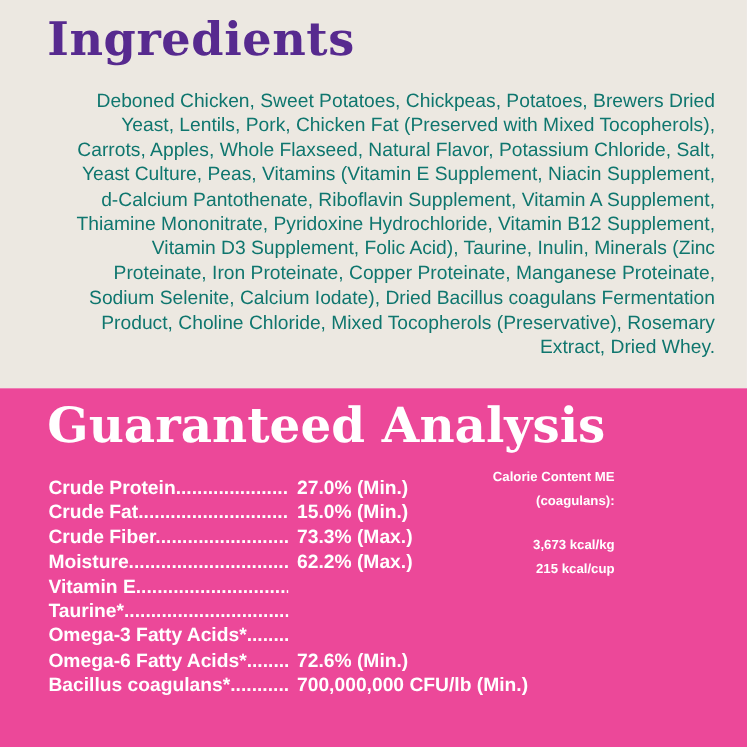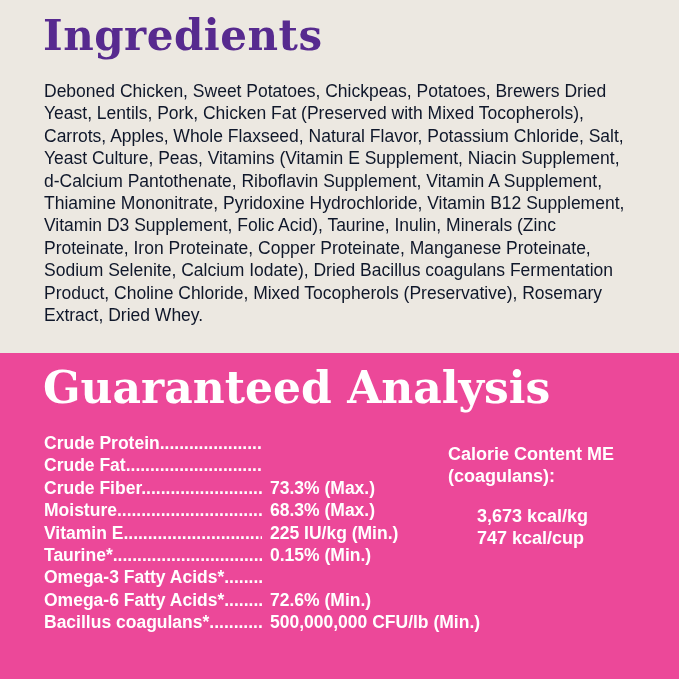--- a/index.html
+++ b/index.html
@@ -10,6 +10,7 @@
     overflow: hidden;
     font-family: "Liberation Sans", sans-serif;
     box-shadow: inset 0 0 0 3px rgba(255,255,255,0.5);
+    text-align: right;
   }
   .top-section {
     position: relative;

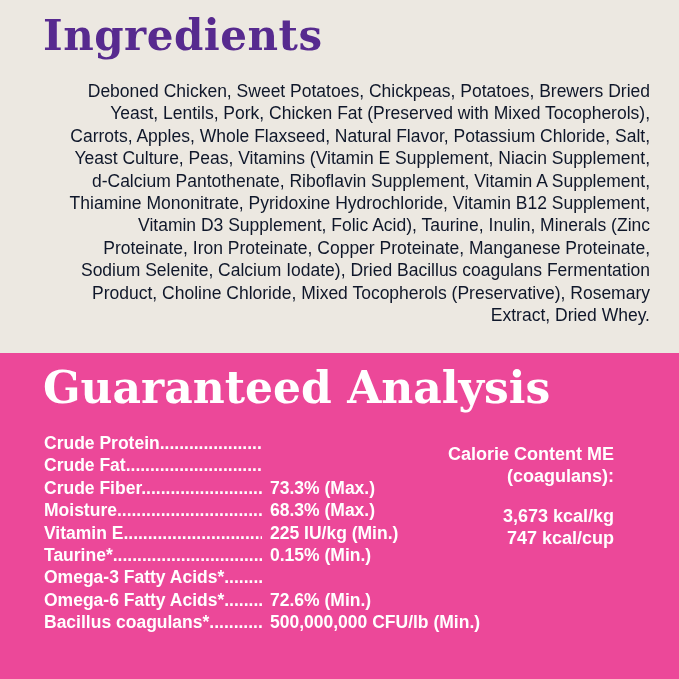--- a/index.html
+++ b/index.html
@@ -38,7 +38,7 @@
     margin: 0;
     font-size: 17.5px;
     line-height: 22.4px;
-    color: #0f172a;
+    color: #0f766e;
     white-space: pre-line;
   }
   .bottom-section {

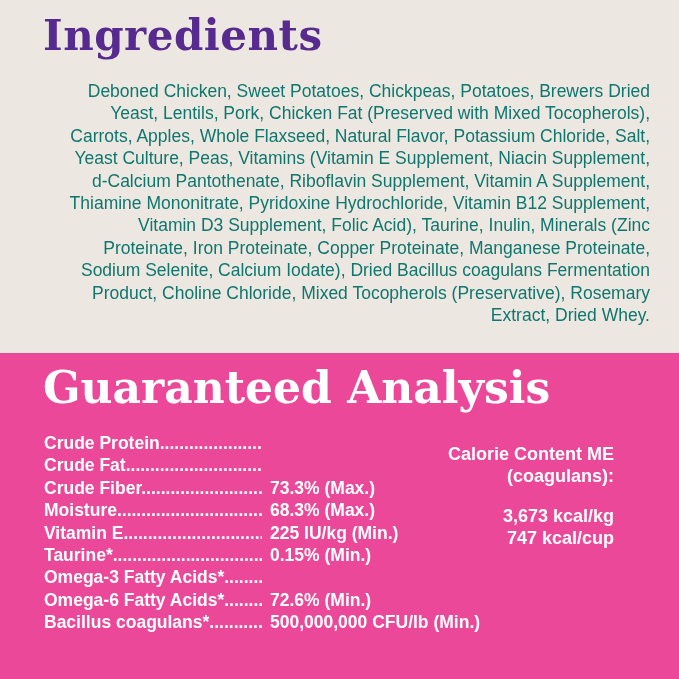--- a/index.html
+++ b/index.html
@@ -117,6 +117,7 @@
     <div class="ga-table" id="ga-rows">
         <div class="ga-row">
           <span class="ga-left">Crude Protein..........................</span>
+          <span class="ga-value">27.0% (Min.)</span>
         </div>
         <div class="ga-row">
           <span class="ga-left">Crude Fat................................</span>

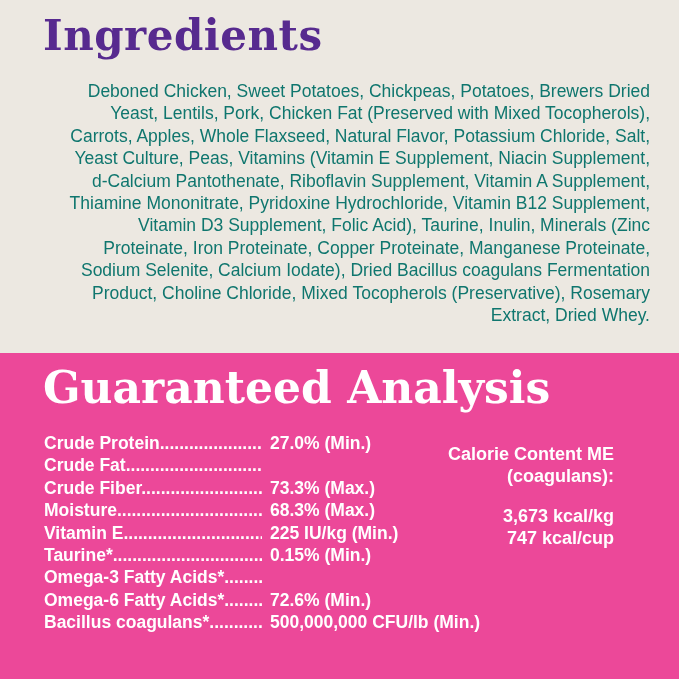--- a/index.html
+++ b/index.html
@@ -83,9 +83,9 @@
   .calorie-block {
     position: absolute;
     left: 448px;
-    top: 90px;
+    top: 69px;
     color: #FFFFFF;
-    font-size: 18px;
+    font-size: 12px;
     font-weight: bold;
     line-height: 22.4px;
   }

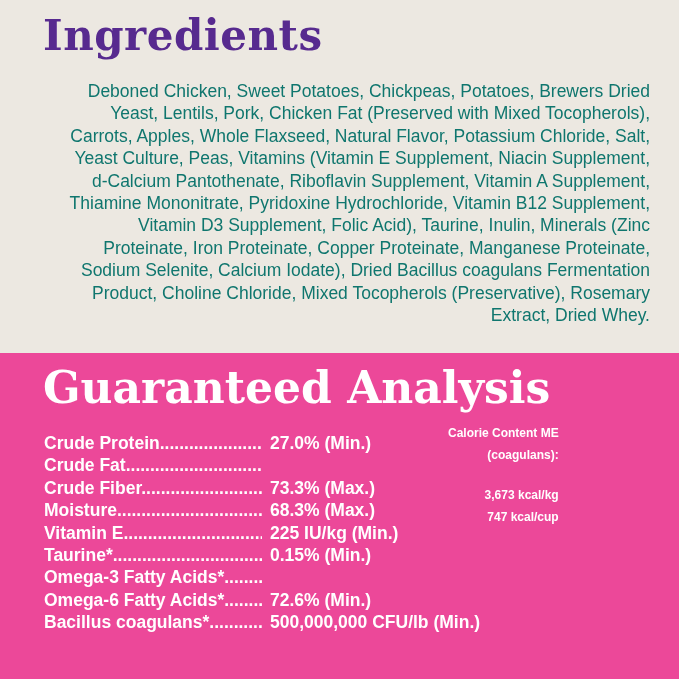--- a/index.html
+++ b/index.html
@@ -121,6 +121,7 @@
         </div>
         <div class="ga-row">
           <span class="ga-left">Crude Fat................................</span>
+          <span class="ga-value">15.0% (Min.)</span>
         </div>
         <div class="ga-row">
           <span class="ga-left">Crude Fiber..............................</span>

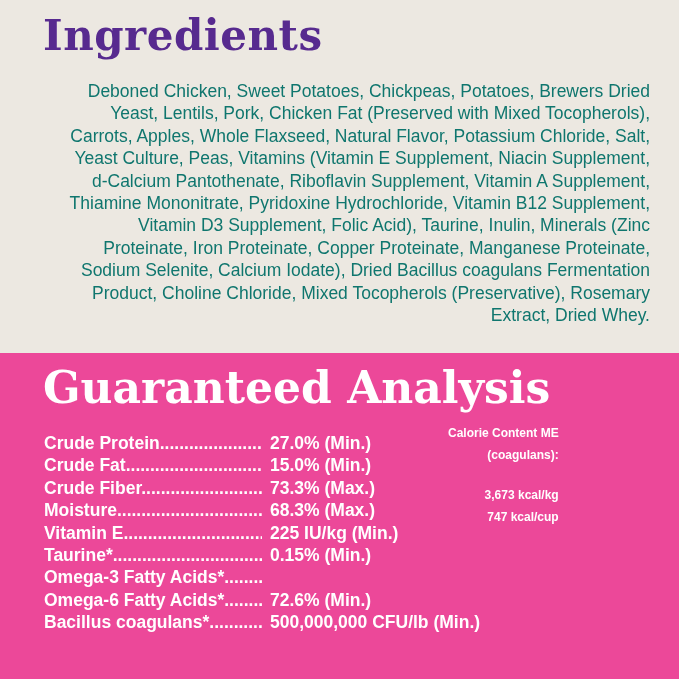--- a/index.html
+++ b/index.html
@@ -129,7 +129,7 @@
         </div>
         <div class="ga-row">
           <span class="ga-left">Moisture..................................</span>
-          <span class="ga-value">68.3% (Max.)</span>
+          <span class="ga-value">62.2% (Max.)</span>
         </div>
         <div class="ga-row">
           <span class="ga-left">Vitamin E................................</span>

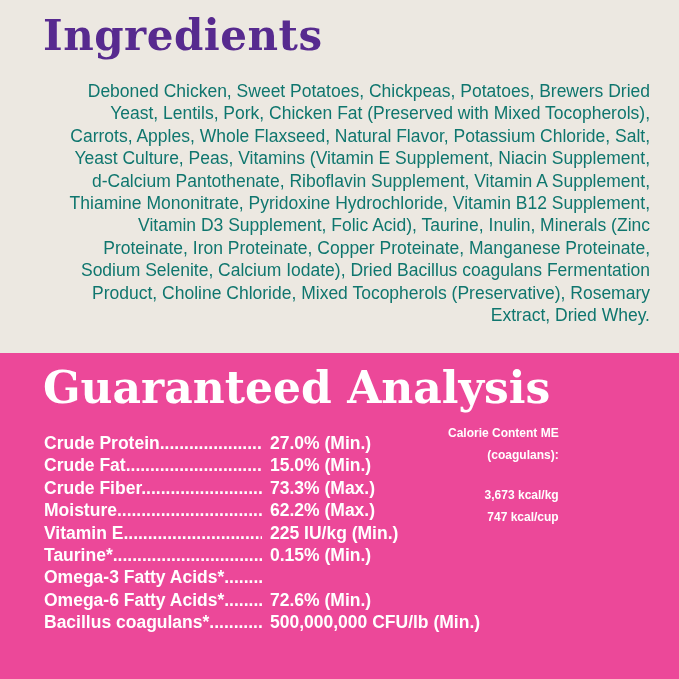--- a/index.html
+++ b/index.html
@@ -157,7 +157,7 @@
       <div>(coagulans):</div>
       <div class="calorie-values">
         <div>3,673 kcal/kg</div>
-        <div>747 kcal/cup</div>
+        <div>215 kcal/cup</div>
       </div>
     </div>
   </div>

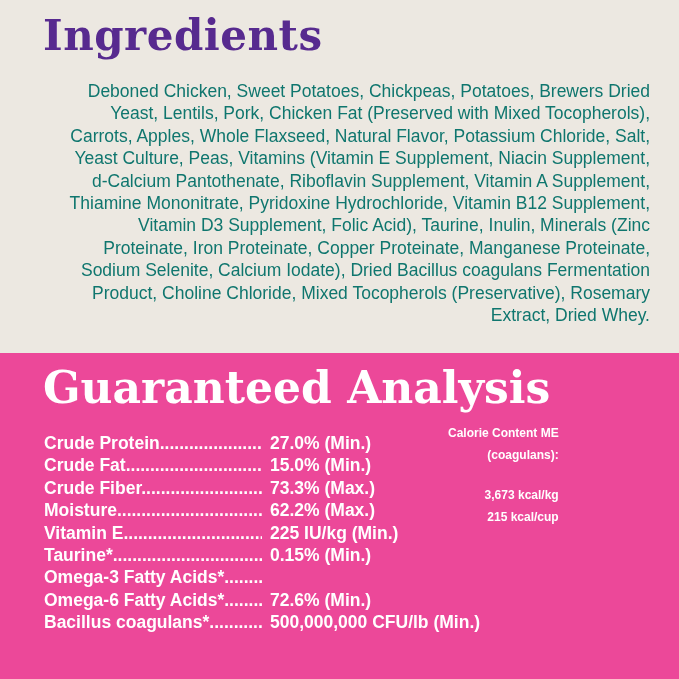--- a/index.html
+++ b/index.html
@@ -133,7 +133,6 @@
         </div>
         <div class="ga-row">
           <span class="ga-left">Vitamin E................................</span>
-          <span class="ga-value">225 IU/kg (Min.)</span>
         </div>
         <div class="ga-row">
           <span class="ga-left">Taurine*..................................</span>

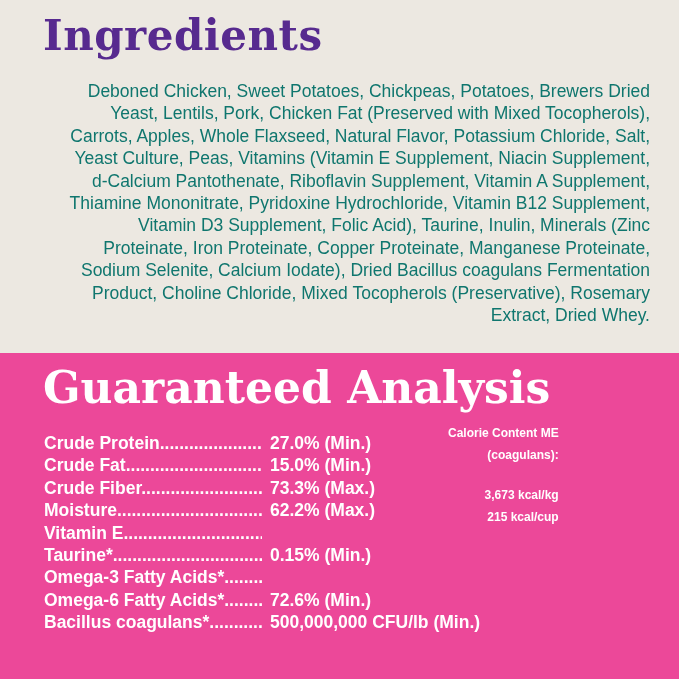--- a/index.html
+++ b/index.html
@@ -136,7 +136,6 @@
         </div>
         <div class="ga-row">
           <span class="ga-left">Taurine*..................................</span>
-          <span class="ga-value">0.15% (Min.)</span>
         </div>
         <div class="ga-row">
           <span class="ga-left">Omega-3 Fatty Acids*..............</span>

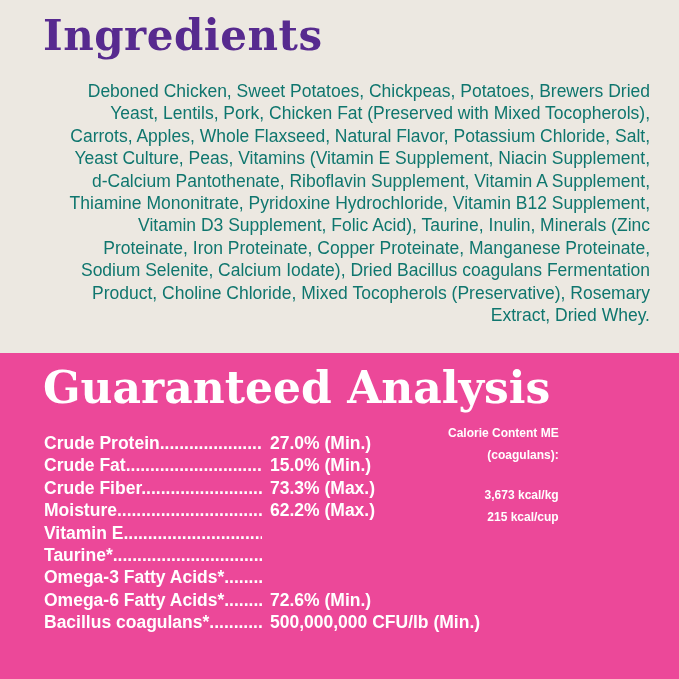--- a/index.html
+++ b/index.html
@@ -146,7 +146,7 @@
         </div>
         <div class="ga-row">
           <span class="ga-left">Bacillus coagulans*..................</span>
-          <span class="ga-value">500,000,000 CFU/lb (Min.)</span>
+          <span class="ga-value">700,000,000 CFU/lb (Min.)</span>
         </div>
       </div>
 

